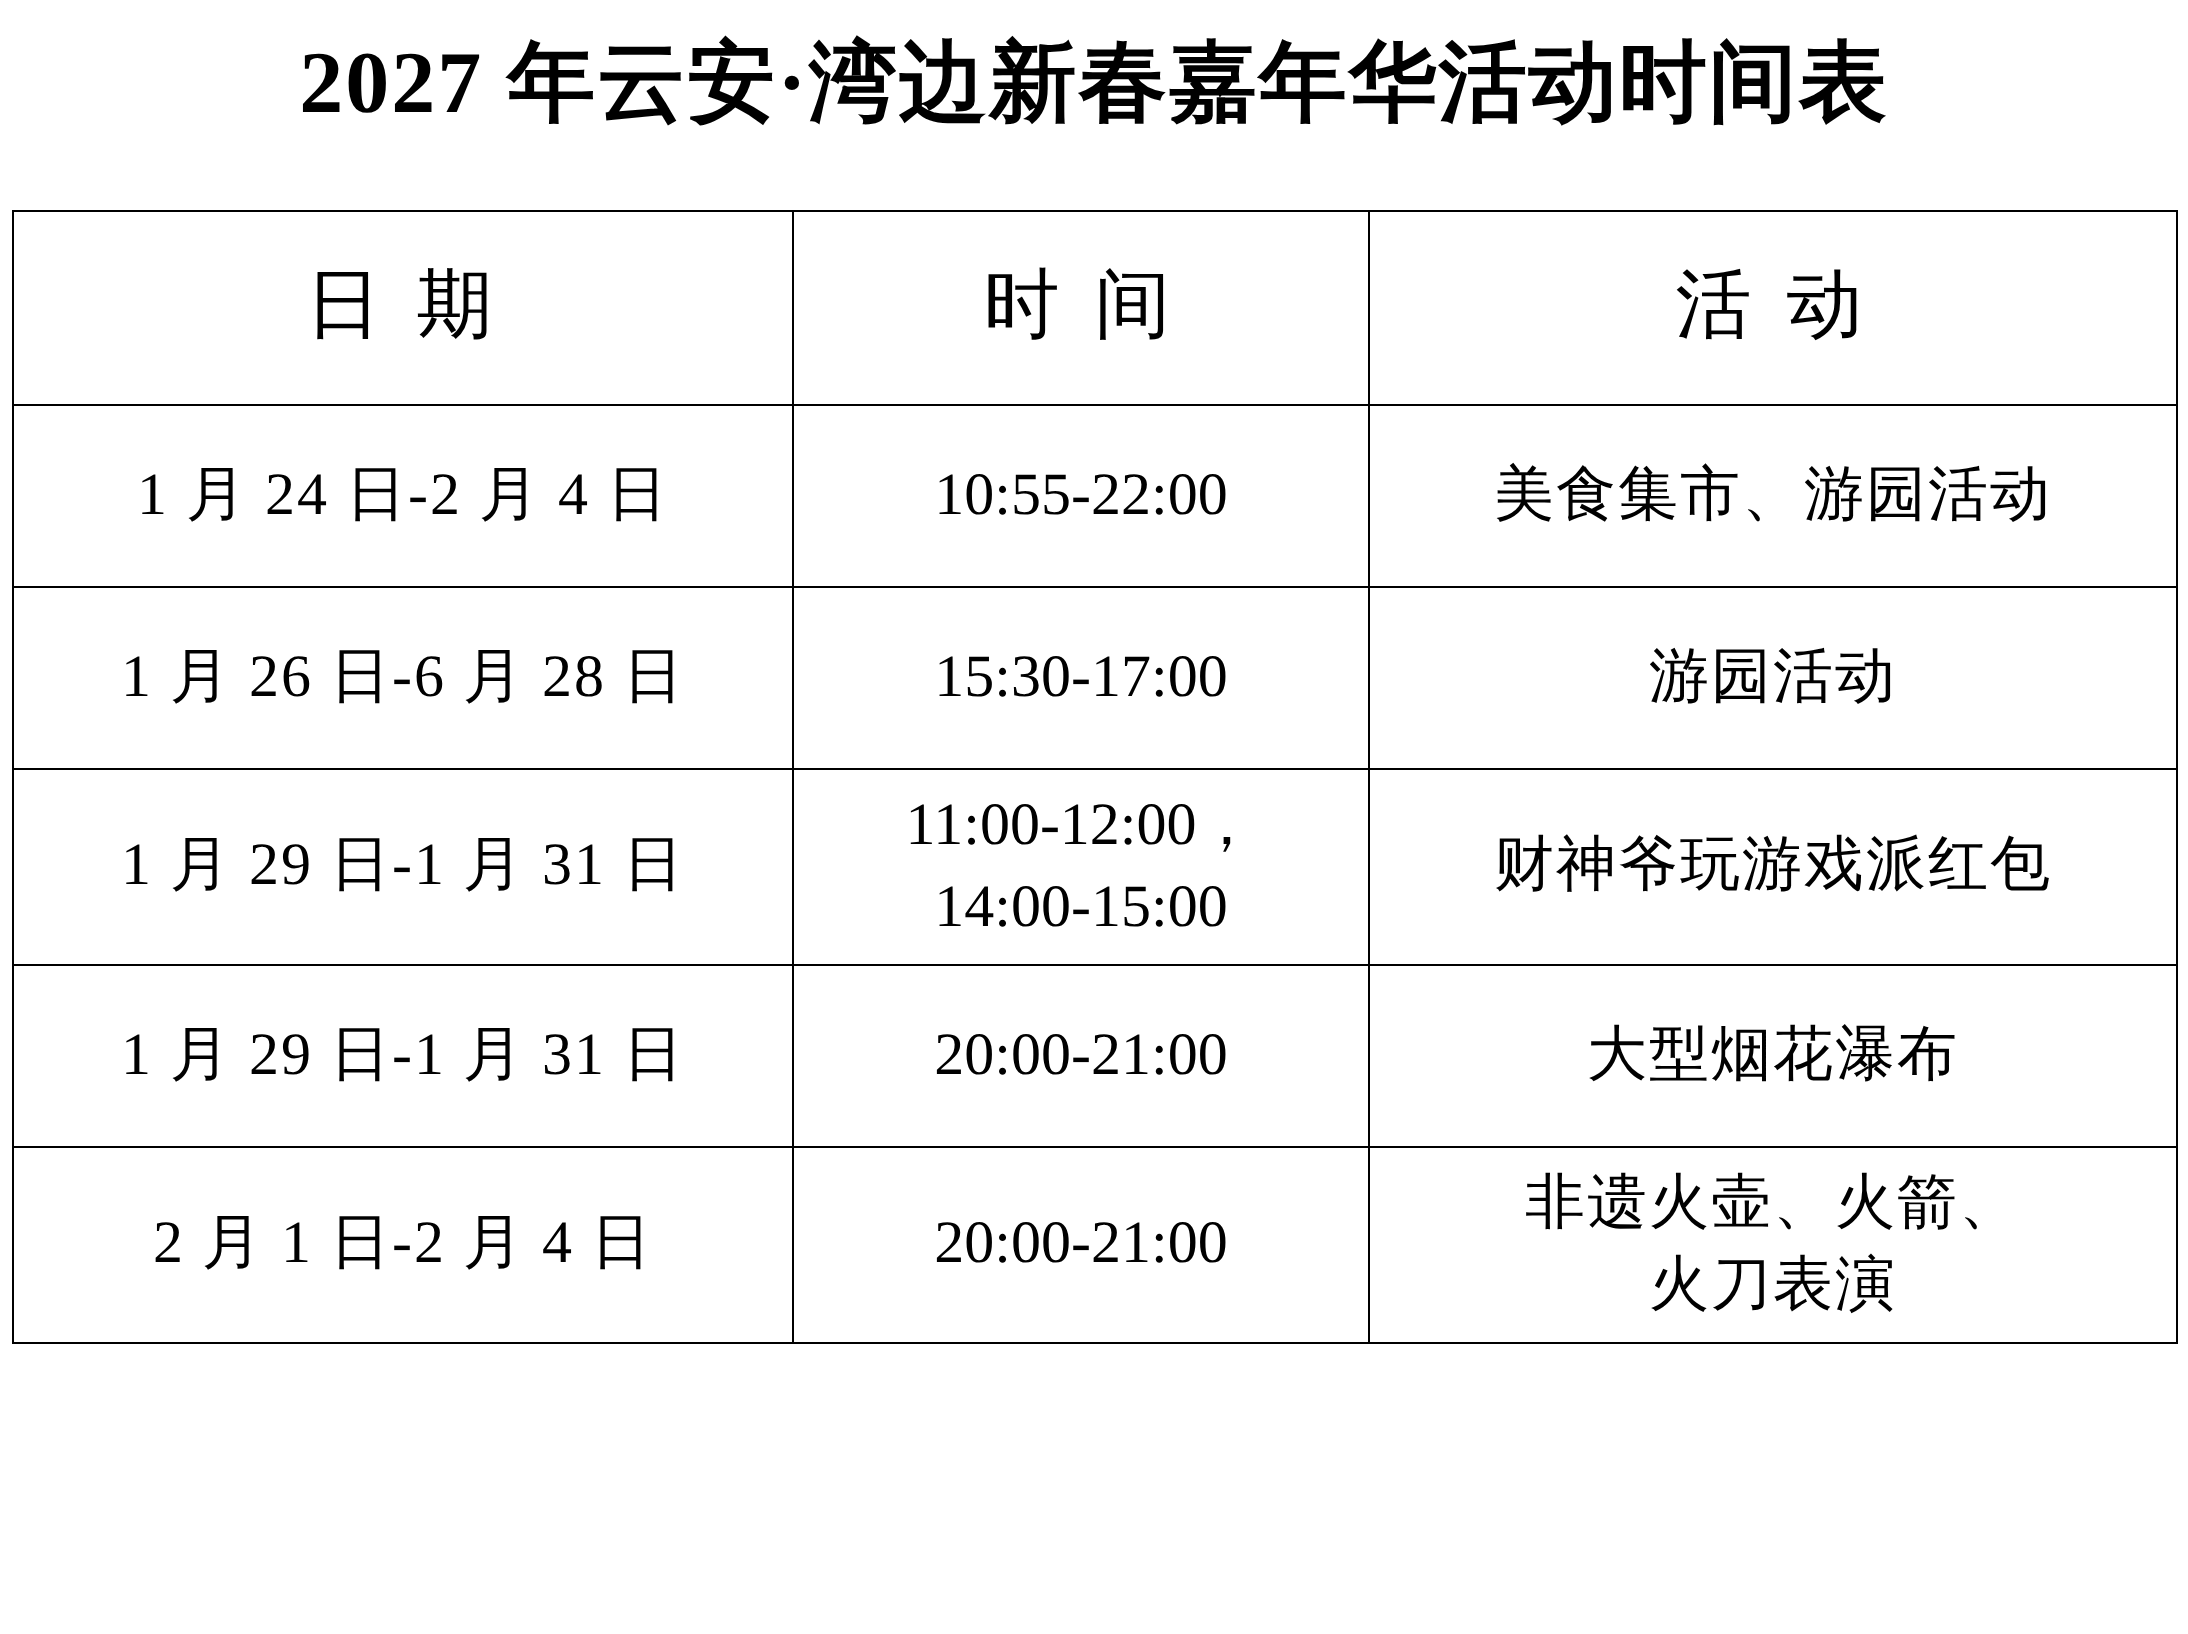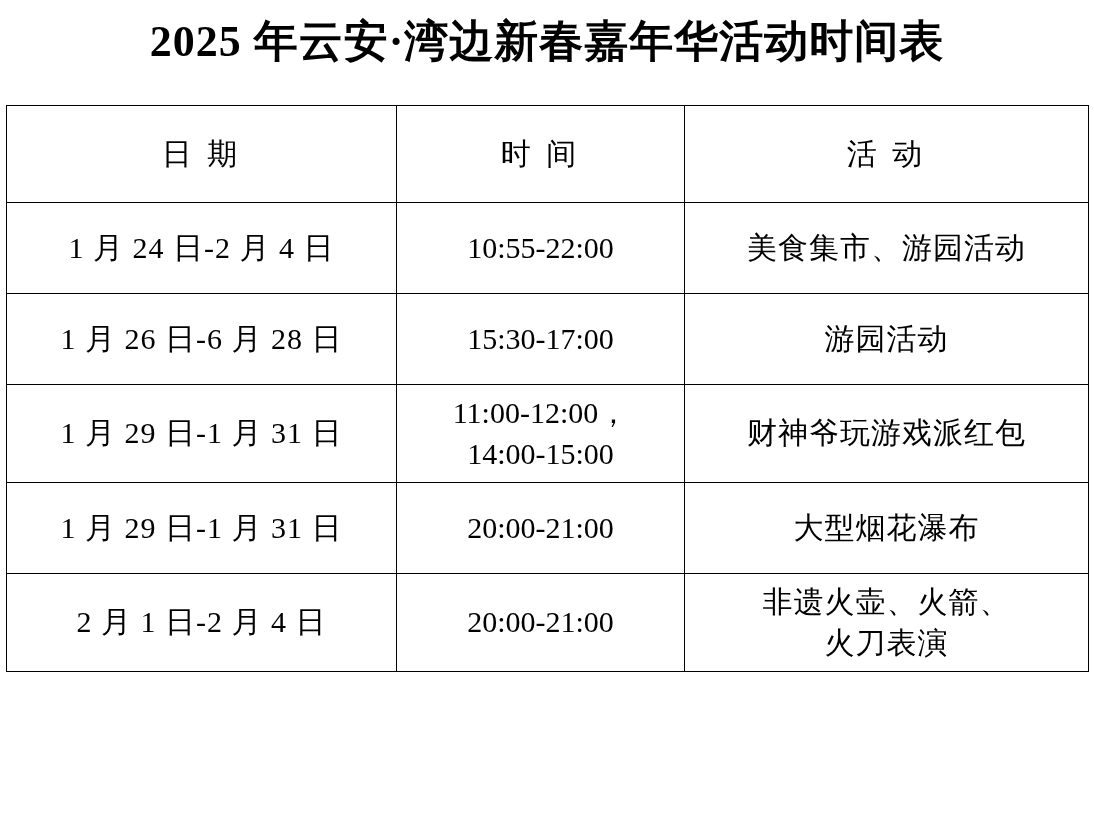--- a/index.html
+++ b/index.html
@@ -77,7 +77,7 @@
 
 <div class="page">
 
-  <h1 class="doc-title">2025 年云安·湾边新春嘉年华活动时间表</h1>
+  <h1 class="doc-title">2027 年云安·湾边新春嘉年华活动时间表</h1>
 
   <div class="table-wrap">
     <table class="schedule">

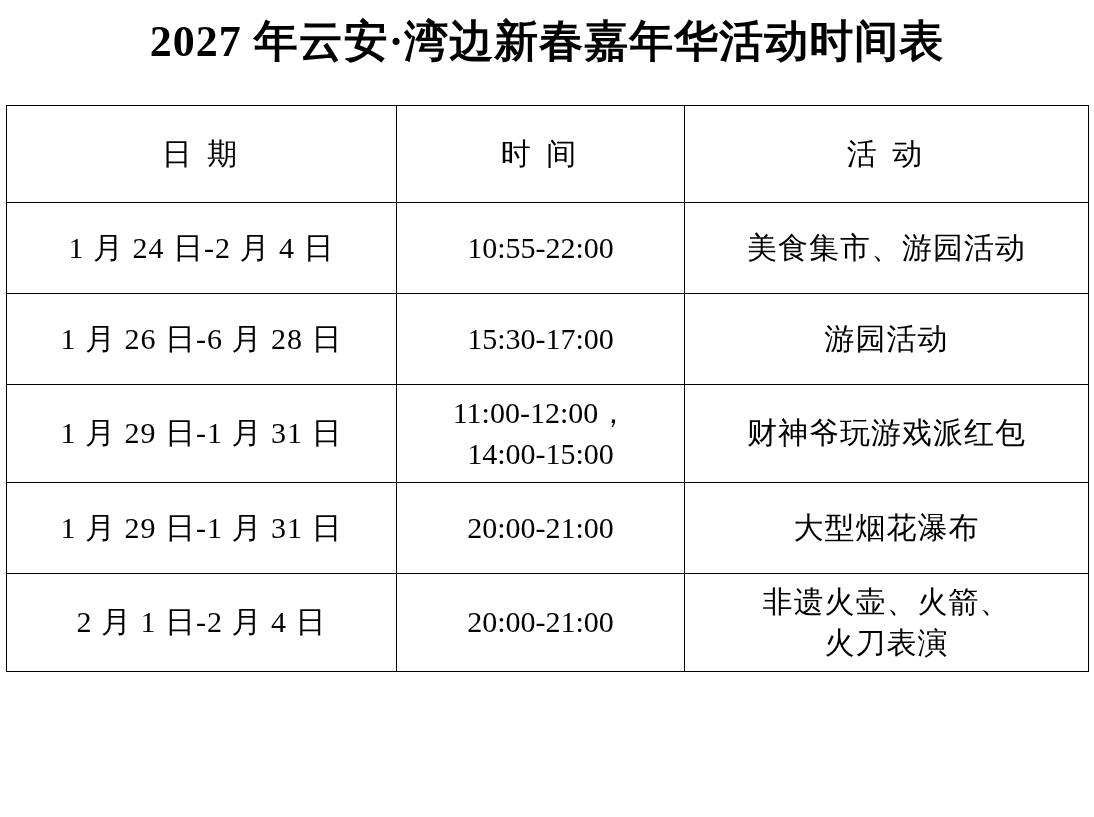--- a/index.html
+++ b/index.html
@@ -58,7 +58,7 @@
 
   table.schedule thead th {
     height: 80px;
-    font-size: 30px;
+    font-size: 38px;
     letter-spacing: 4px;
   }
   table.schedule tbody td {

